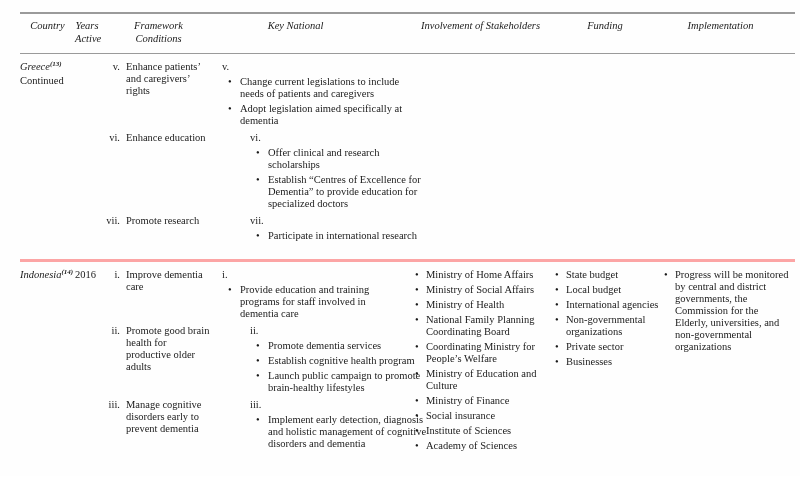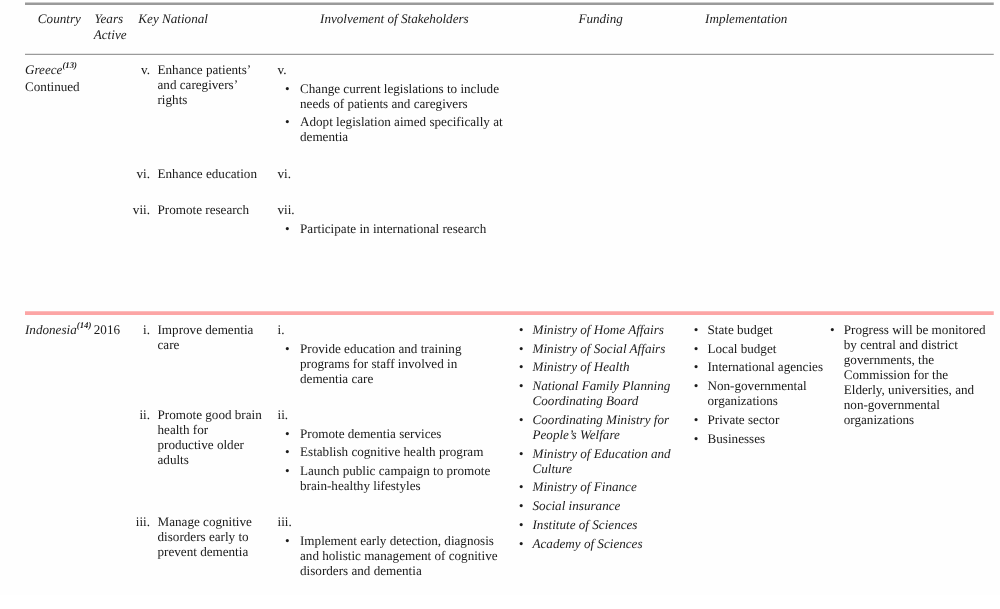--- a/index.html
+++ b/index.html
@@ -13,7 +13,7 @@
     line-height:12px;
     color:#1a1a1a;
     overflow:hidden;
-    padding:2px 5px 0 20px;
+    padding:12px 5px 0 20px;
   }
   .tbl{width:775px;}
   .rule-top{height:2px;background:#9a9a9a;}

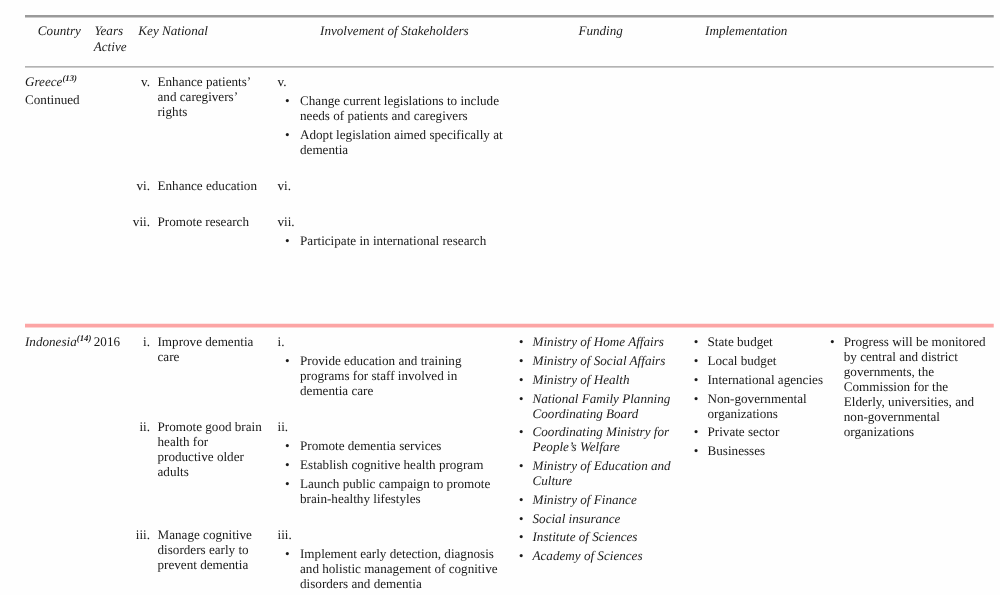--- a/index.html
+++ b/index.html
@@ -84,6 +84,8 @@
       <div class="th">Country</div>
       <div class="th">Years
 Active</div>
+      <div class="th">Framework
+Conditions</div>
       <div class="th th-keyactions">Key National</div>
       <div class="th">Involvement of Stakeholders</div>
       <div class="th">Funding</div>

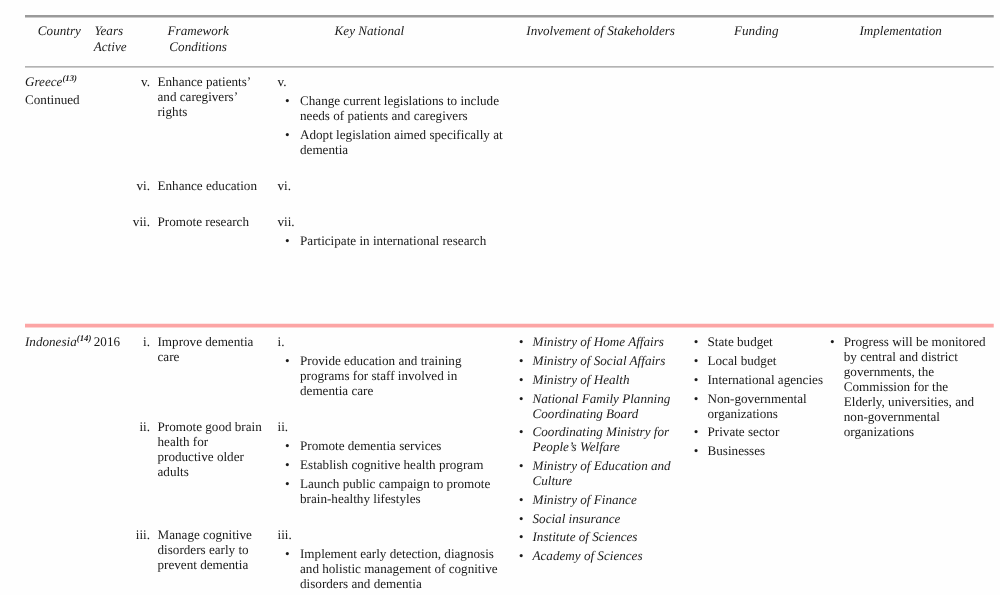--- a/index.html
+++ b/index.html
@@ -47,7 +47,7 @@
   
   .fwka{grid-column:3 / span 2;}
   .pair{display:grid;grid-template-columns:119px 195px;}
-  .pair + .pair{margin-top:17px;}
+  .pair + .pair{margin-top:5px;gap:28px;}
   .fw{display:flex;align-items:flex-start;}
   .fw .num{
     width:21px;flex:0 0 21px;

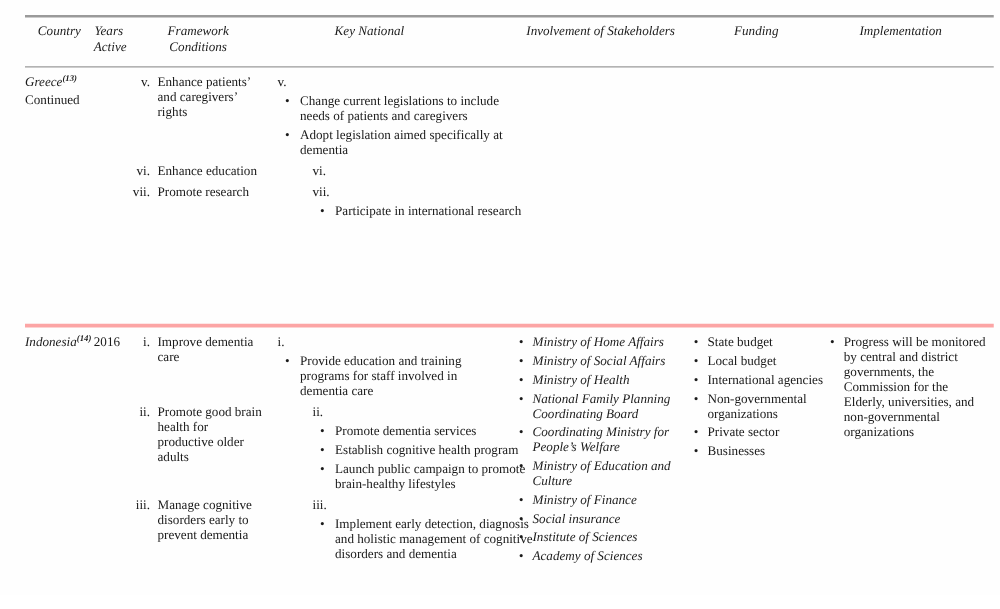--- a/index.html
+++ b/index.html
@@ -120,6 +120,10 @@
           </div>
           <div class="ka">
             <div class="ka-num">vi.</div>
+            <ul class="bullets">
+              <li>Offer clinical and research scholarships</li>
+              <li>Establish “Centres of Excellence for Dementia” to provide education for specialized doctors</li>
+            </ul>
           </div>
         </div>
         <div class="pair">

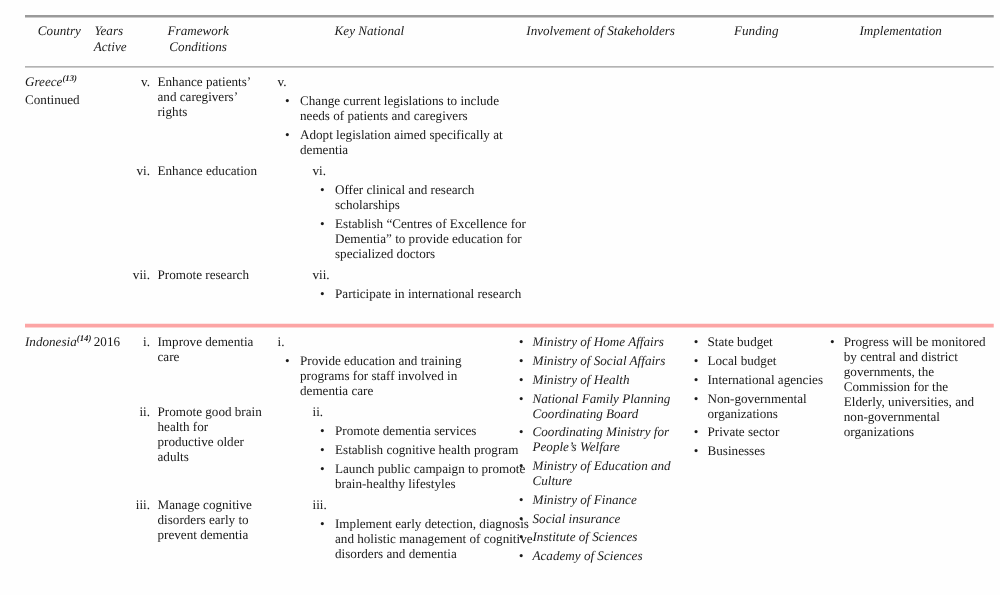--- a/index.html
+++ b/index.html
@@ -69,7 +69,7 @@
   }
   .ka ul.bullets{margin-left:10px;margin-top:3px;width:181px;}
   .ka ul.bullets li{padding-left:12px;box-sizing:border-box;padding-right:4px;}
-  .cell-stakeholders ul.bullets{margin-left:2px;width:131px;font-style:italic;}
+  .cell-stakeholders ul.bullets{margin-left:2px;width:131px;}
   .cell-funding ul.bullets{margin-left:7px;width:105px;}
   .cell-implementation ul.bullets{margin-left:2px;width:129px;}
 </style>

